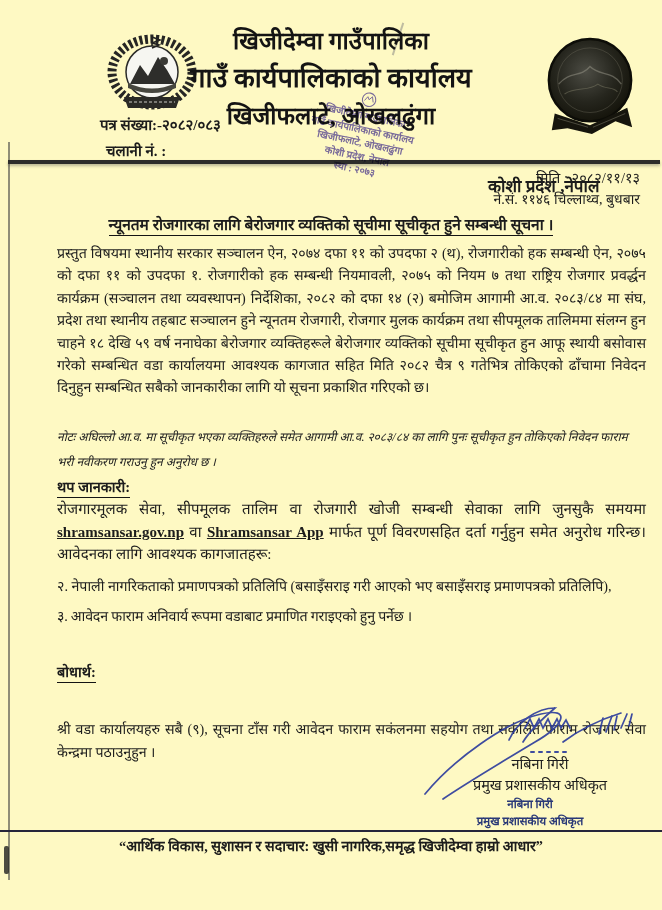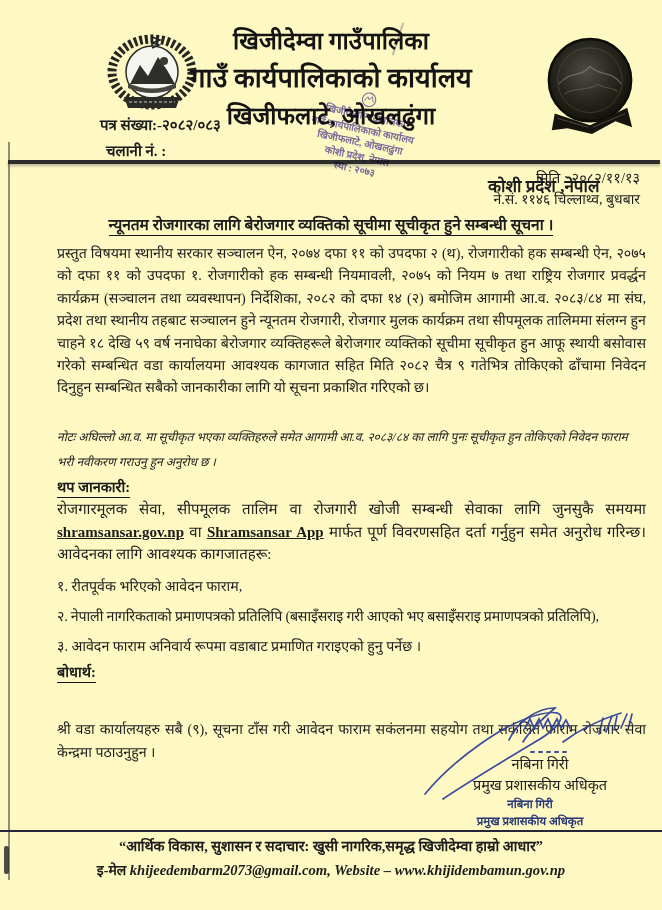--- a/index.html
+++ b/index.html
@@ -152,7 +152,6 @@
   <div class="thap-para"><span>रोजगारमूलक सेवा, सीपमूलक तालिम वा रोजगारी खोजी सम्बन्धी सेवाका लागि जुनसुकै समयमा </span><span class="link">shramsansar.gov.np</span><span> वा </span><span class="link">Shramsansar App</span><span> मार्फत पूर्ण विवरणसहित दर्ता गर्नुहुन समेत अनुरोध गरिन्छ। आवेदनका लागि आवश्यक कागजातहरू:</span></div>
 
   <div class="doc-list">
-    <div class="doc-item">१. रीतपूर्वक भरिएको आवेदन फाराम,</div>
     <div class="doc-item">२. नेपाली नागरिकताको प्रमाणपत्रको प्रतिलिपि (बसाइँसराइ गरी आएको भए बसाइँसराइ प्रमाणपत्रको प्रतिलिपि),</div>
     <div class="doc-item">३. आवेदन फाराम अनिवार्य रूपमा वडाबाट प्रमाणित गराइएको हुनु पर्नेछ ।</div>
   </div>

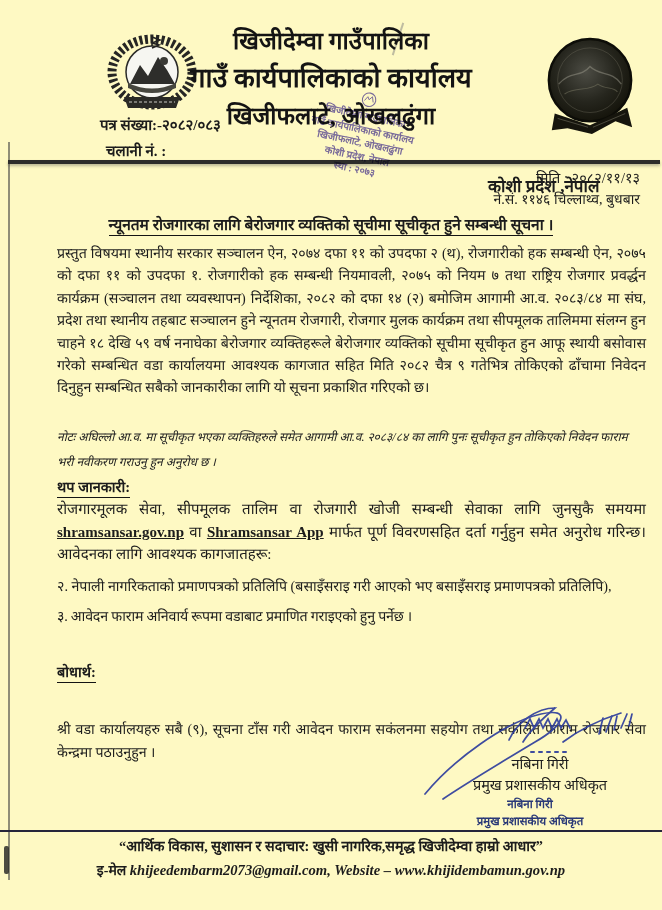--- a/index.html
+++ b/index.html
@@ -182,10 +182,6 @@
 
   <div class="footer-line"></div>
   <div class="motto">“आर्थिक विकास, सुशासन र सदाचार: खुसी नागरिक,समृद्ध खिजीदेम्वा हाम्रो आधार”</div>
-  <div class="email-line">
-    <span class="email-prefix">इ-मेल</span>
-    <span class="email-rest">khijeedembarm2073@gmail.com, Website – www.khijidembamun.gov.np</span>
-  </div>
 
 </div>
 

